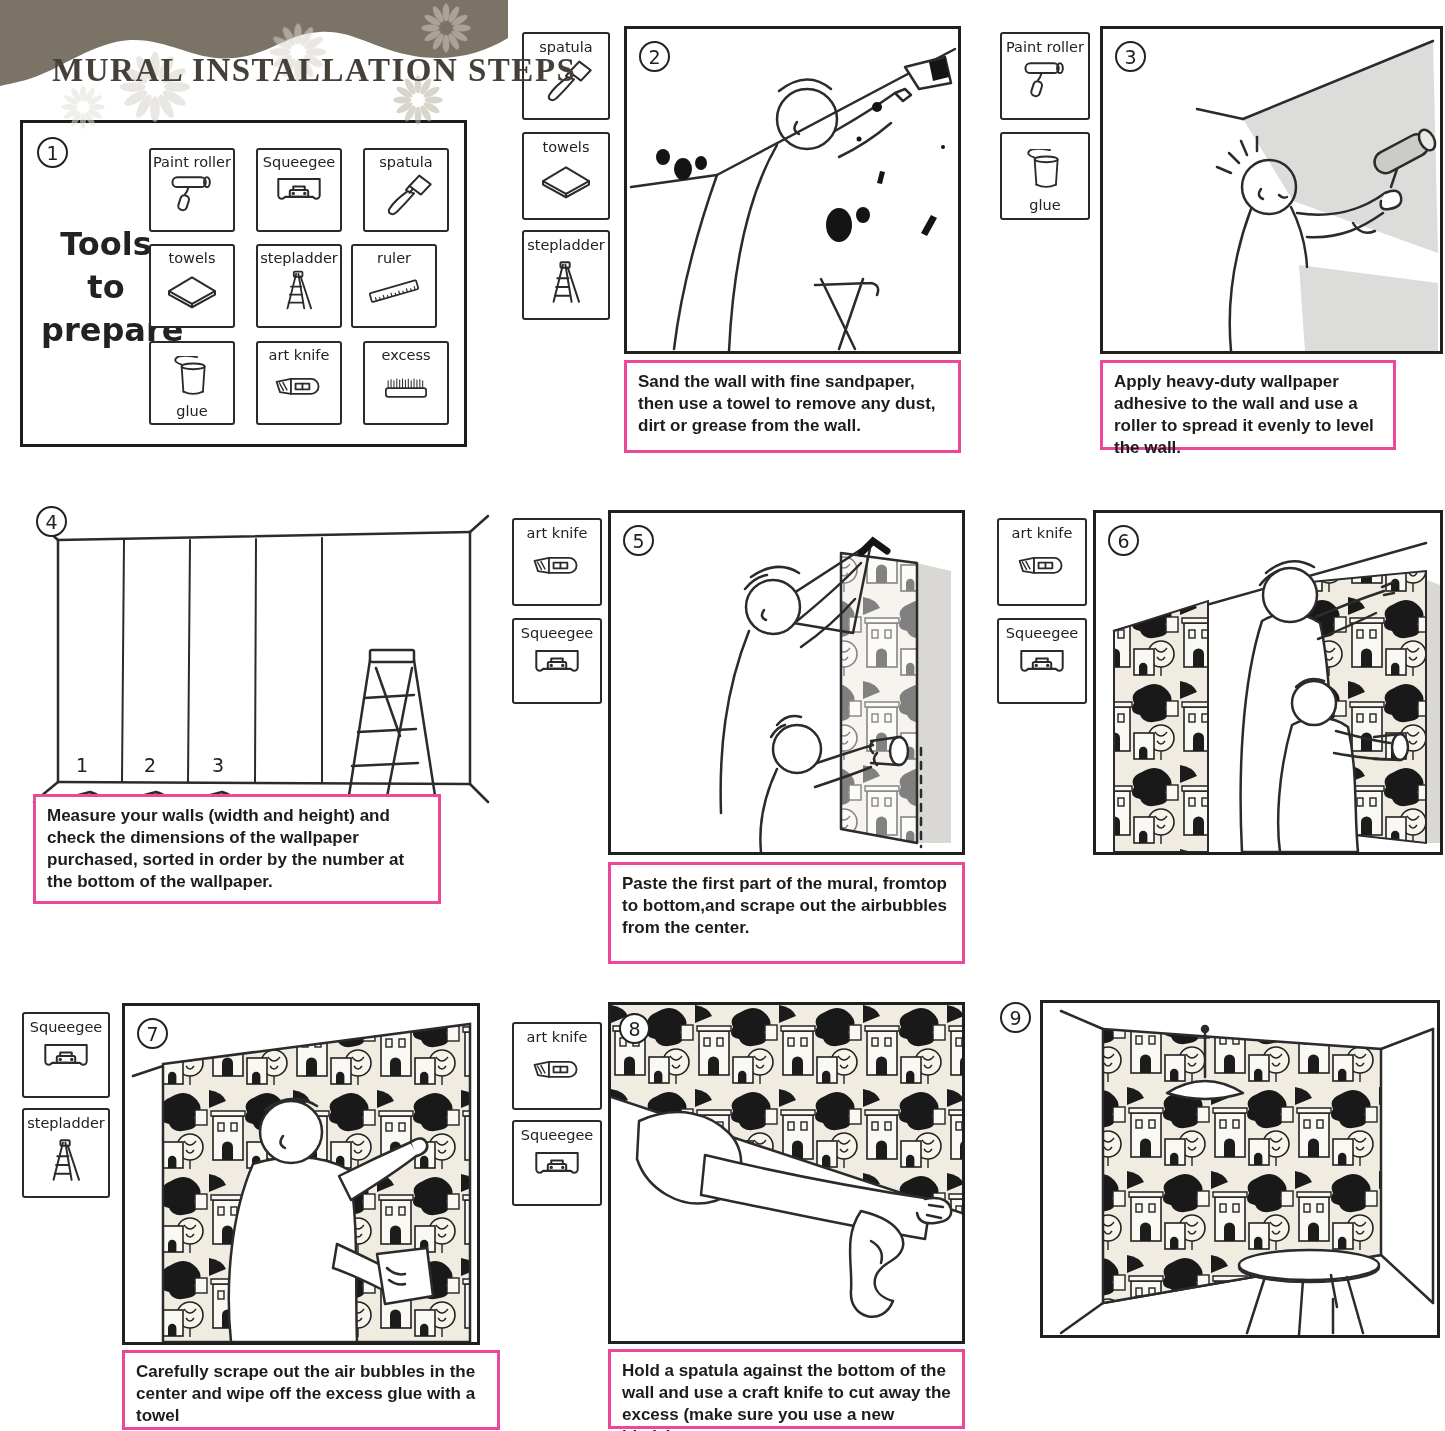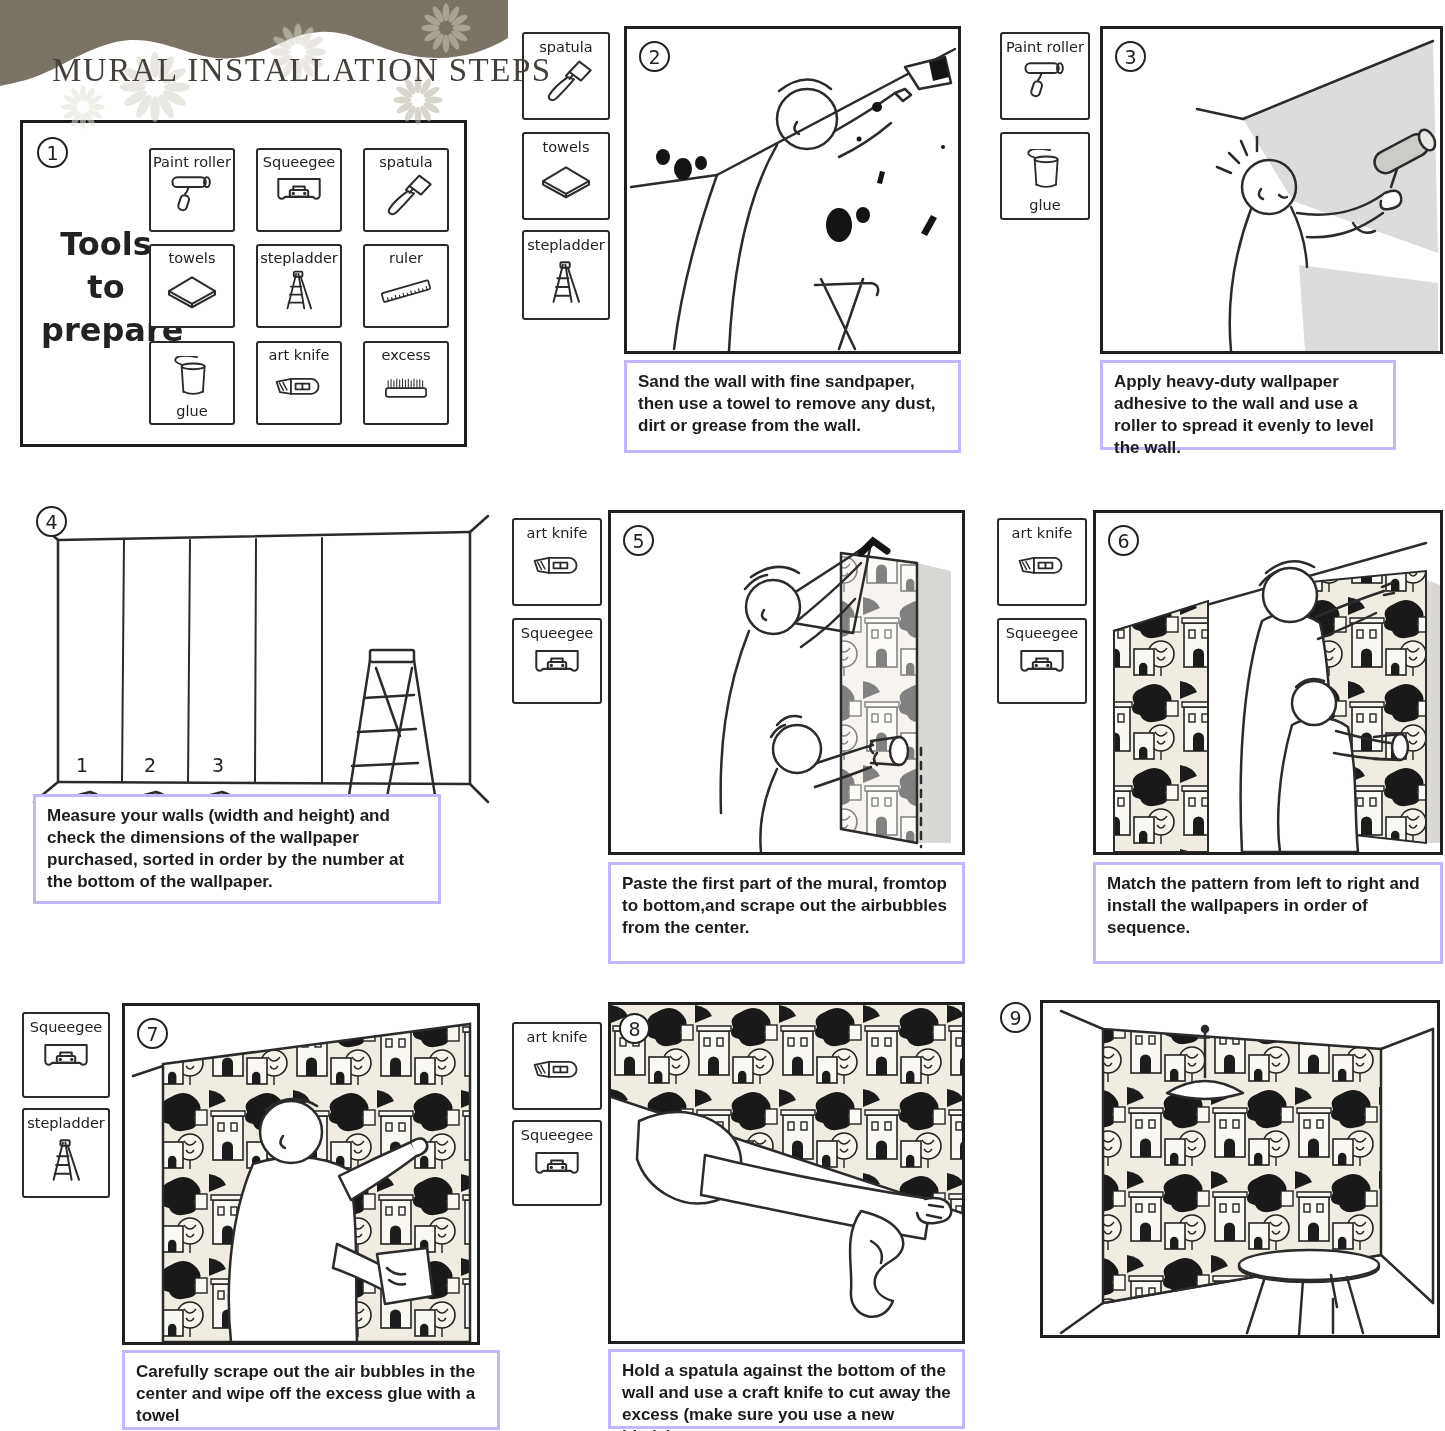--- a/index.html
+++ b/index.html
@@ -26,7 +26,7 @@
   
   #banner{position:absolute;left:0;top:0;width:508px;height:134px;z-index:1}
   #title{position:absolute;left:52px;top:52px;z-index:2;font-family:"Liberation Serif",serif;
-         font-weight:normal;font-size:33px;letter-spacing:1.5px;color:#454039;white-space:nowrap}
+         font-weight:bold;font-size:33px;letter-spacing:1.5px;color:#454039;white-space:nowrap}
 
   
   #tools-panel{position:absolute;left:20px;top:120px;width:447px;height:327px;

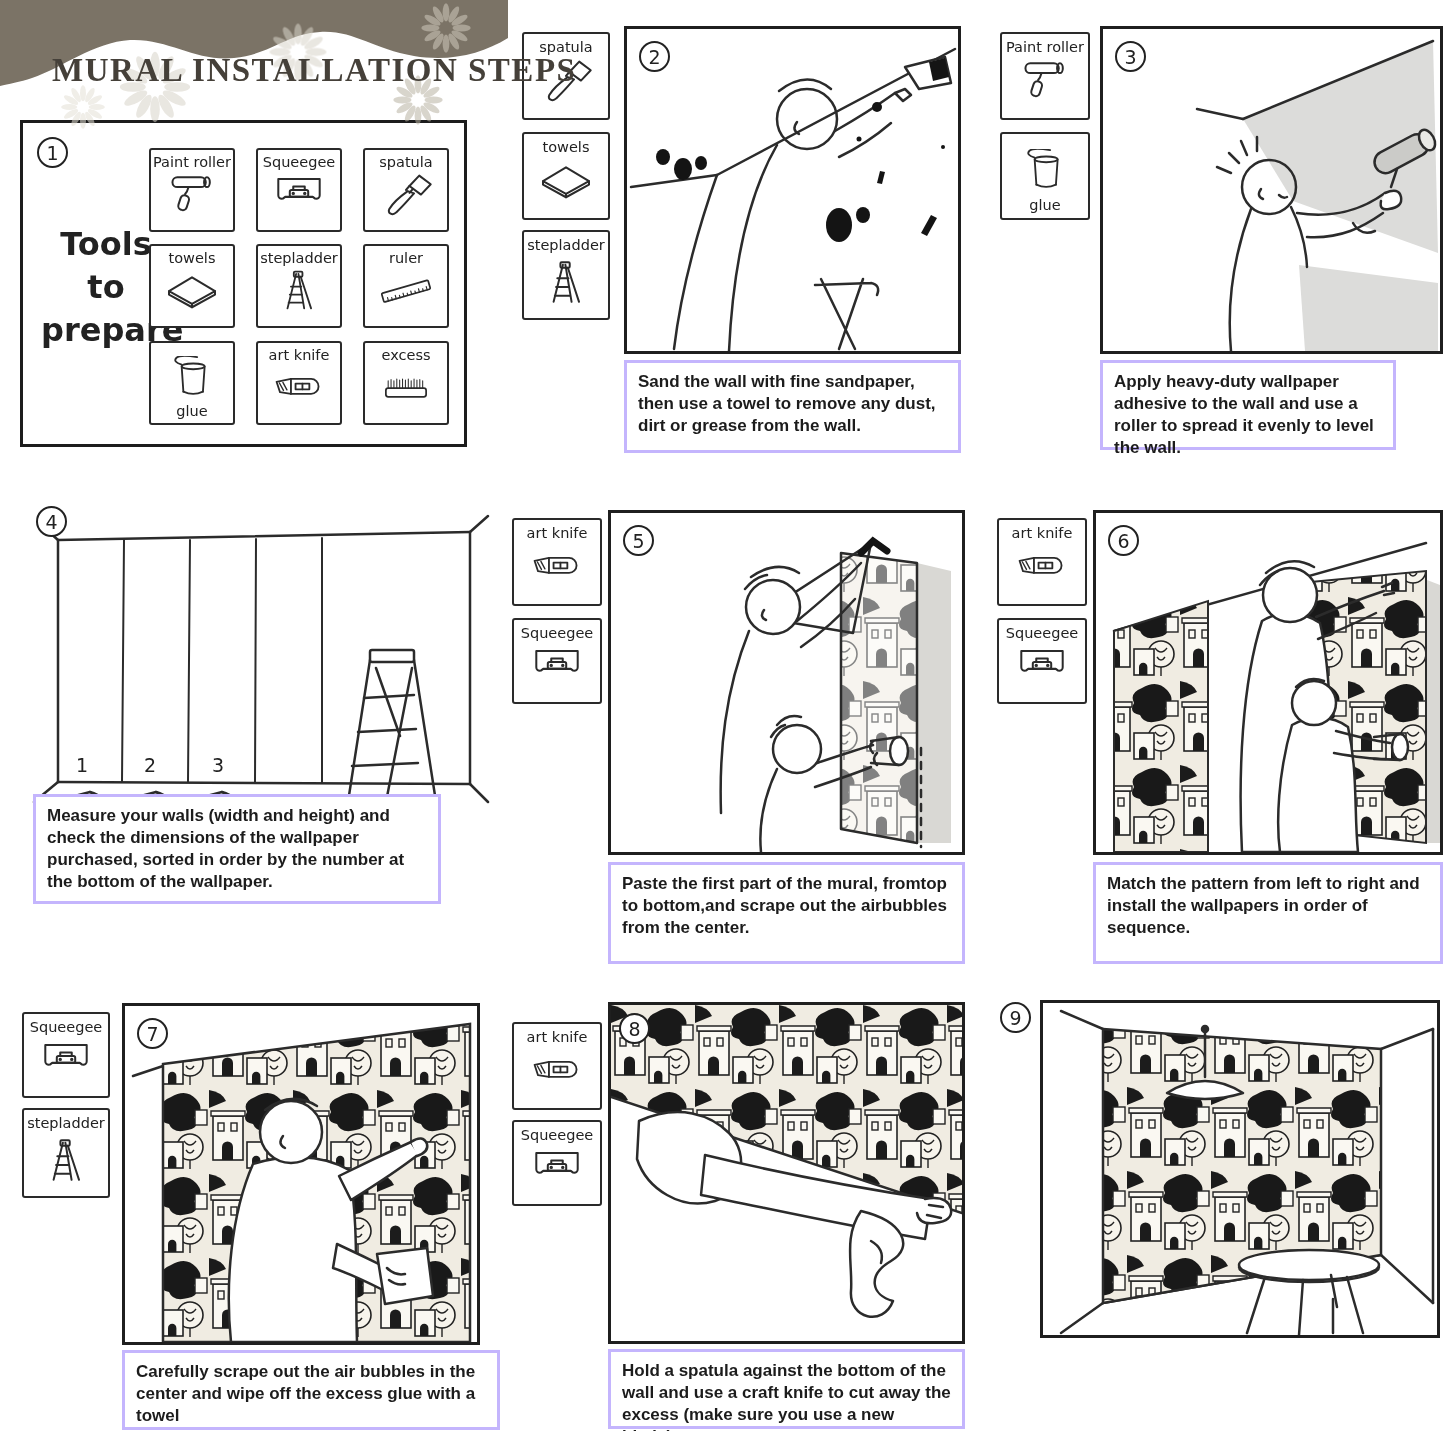--- a/index.html
+++ b/index.html
@@ -215,7 +215,7 @@
           <use href="#sym-stepladder"></use>
         </svg>
     </div>
-    <div class="gridbox" style="left:340px;top:121px">
+    <div class="gridbox" style="left:328px;top:121px">
       <div class="tool-label">ruler</div>
       <svg class="tool-icon">
           <use href="#sym-ruler"></use>

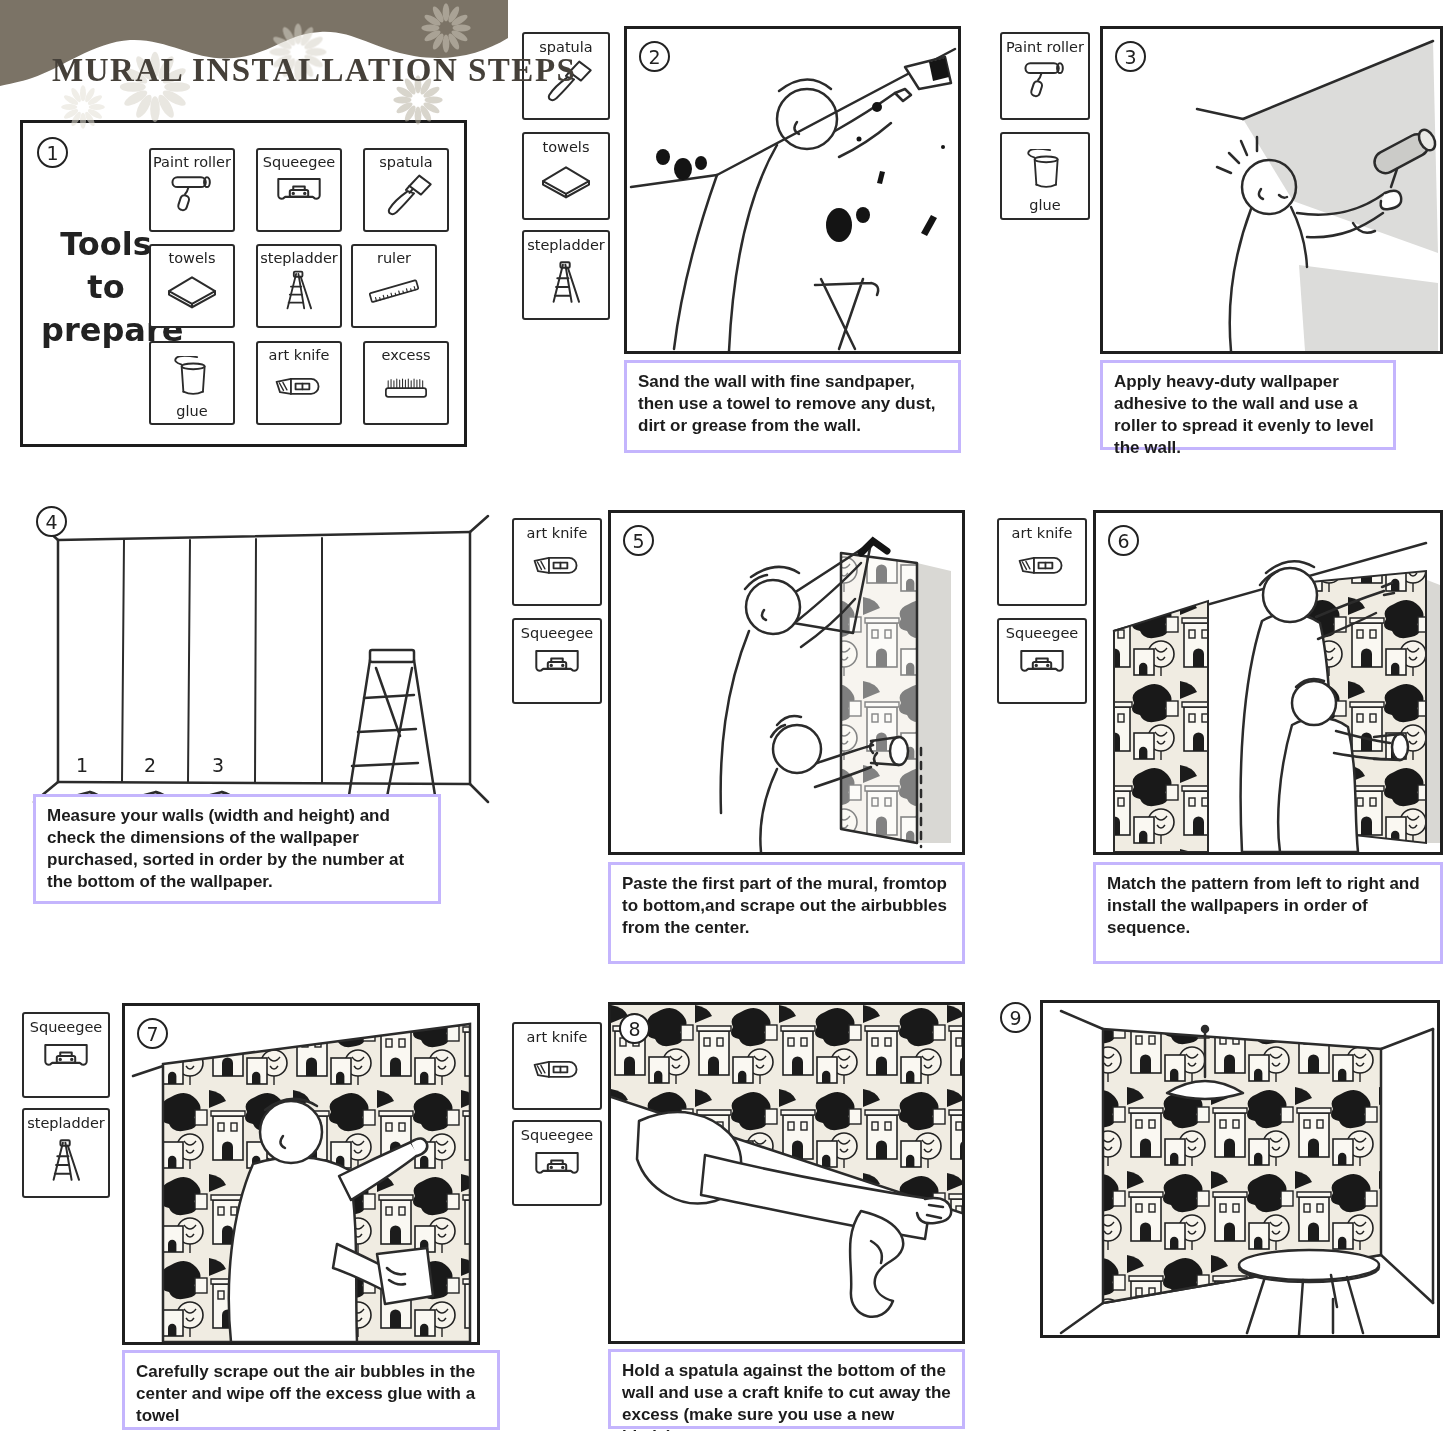--- a/index.html
+++ b/index.html
@@ -10,7 +10,7 @@
   
   .abs{position:absolute}
   .illus{position:absolute;border:3px solid #1f1f1f;background:#fff;overflow:hidden}
-  .caption{position:absolute;border:3px solid #c4b5fd;background:#fff;padding:8px 11px;
+  .caption{position:absolute;border:3px solid #ec4899;background:#fff;padding:8px 11px;
            font-size:17px;font-weight:600;line-height:1.3;color:#1c1c1c}
   .step-num{position:absolute;width:31px;height:31px;border:2.6px solid #222;border-radius:50%;
             display:flex;align-items:center;justify-content:center;font-size:19px;

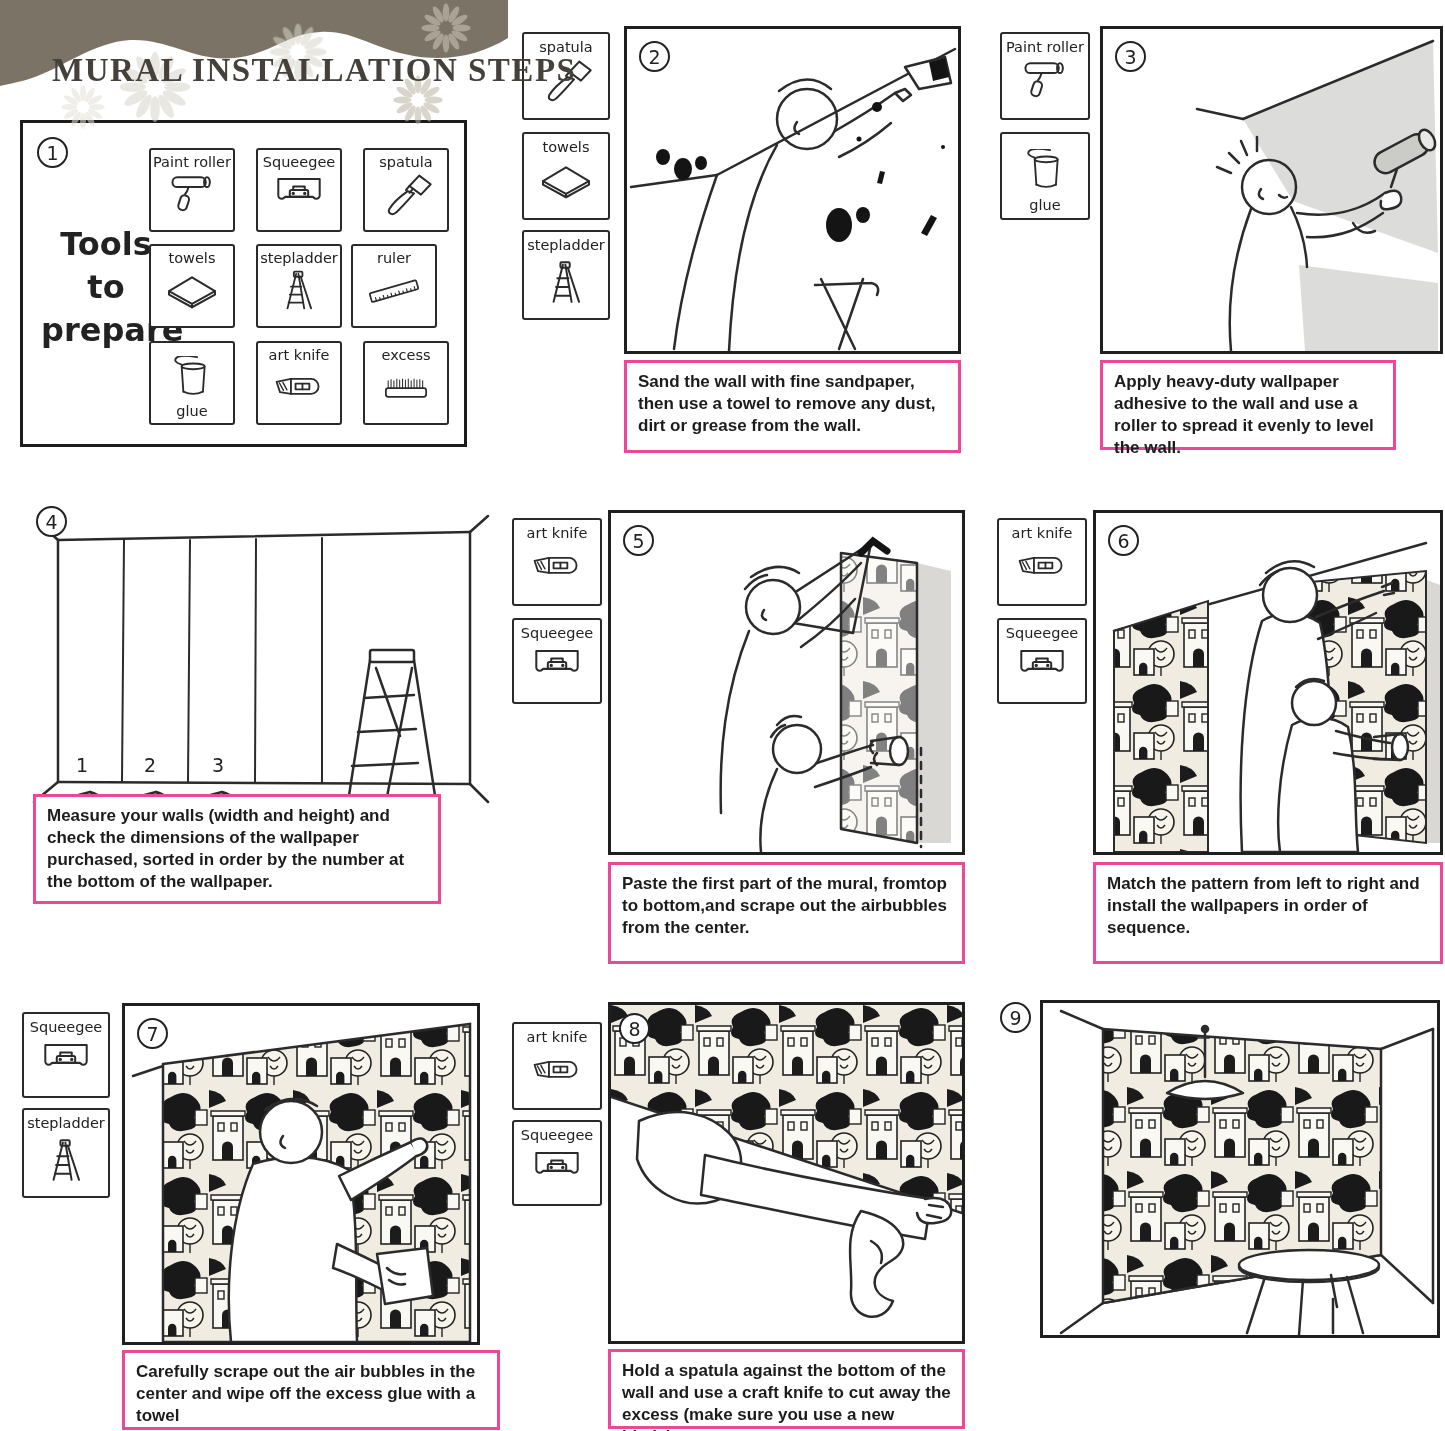--- a/index.html
+++ b/index.html
@@ -477,7 +477,6 @@
     </svg>
     <div class="step-num" style="left:12px;top:12px">6</div>
   </div>
-  <div class="caption" style="left:1093px;top:862px;width:350px;height:102px">Match the pattern from left to right and install the wallpapers in order of sequence.</div>
 
   <div class="toolbox" style="left:22px;top:1012px;width:88px;height:86px">
     <div class="tool-label">Squeegee</div>

